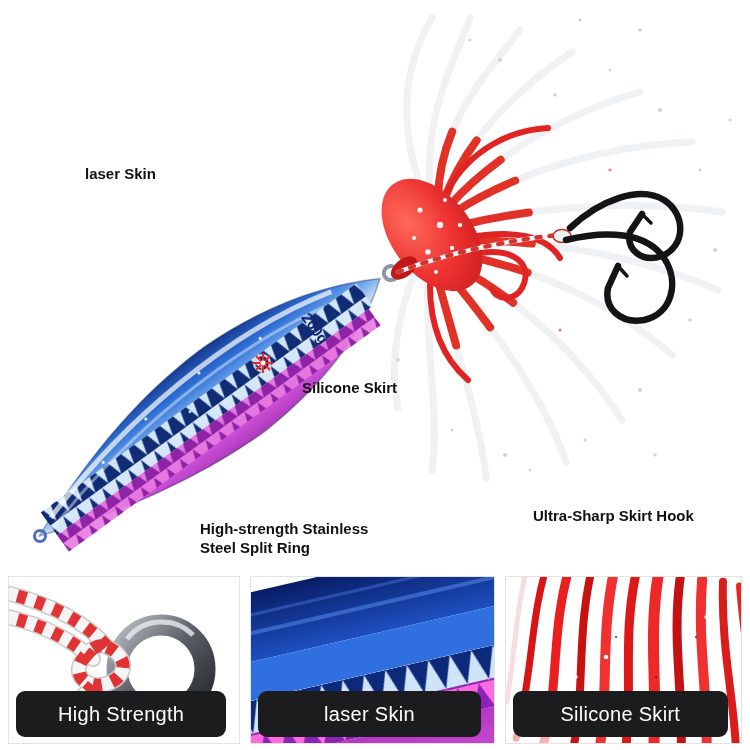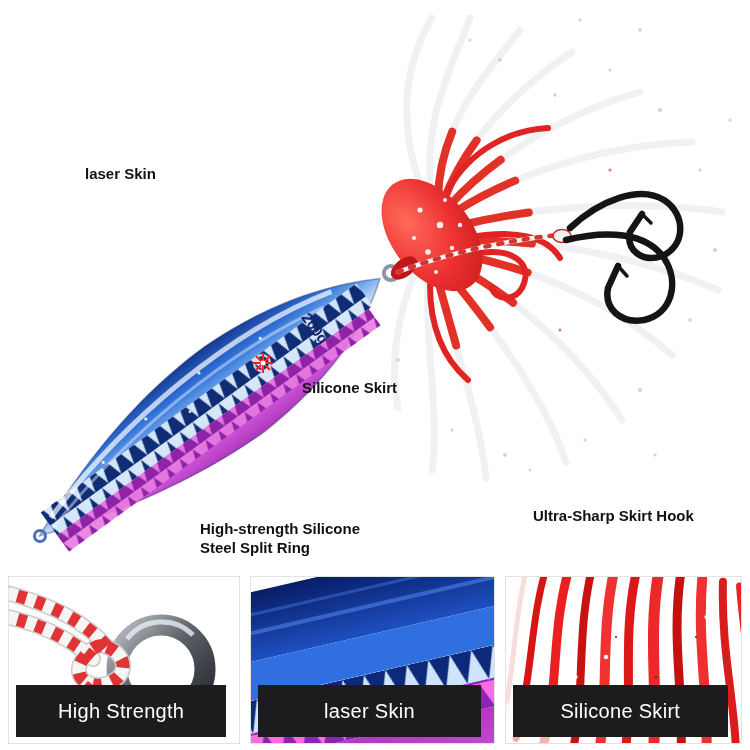--- a/index.html
+++ b/index.html
@@ -178,7 +178,7 @@
   <div class="label" style="left:302px;top:378px;">Silicone Skirt</div>
 
   <div class="label" style="left:200px;top:519px;">
-    <div>High-strength Silicone</div>
+    <div>High-strength Stainless</div>
     <div>Steel Split Ring</div>
   </div>
 

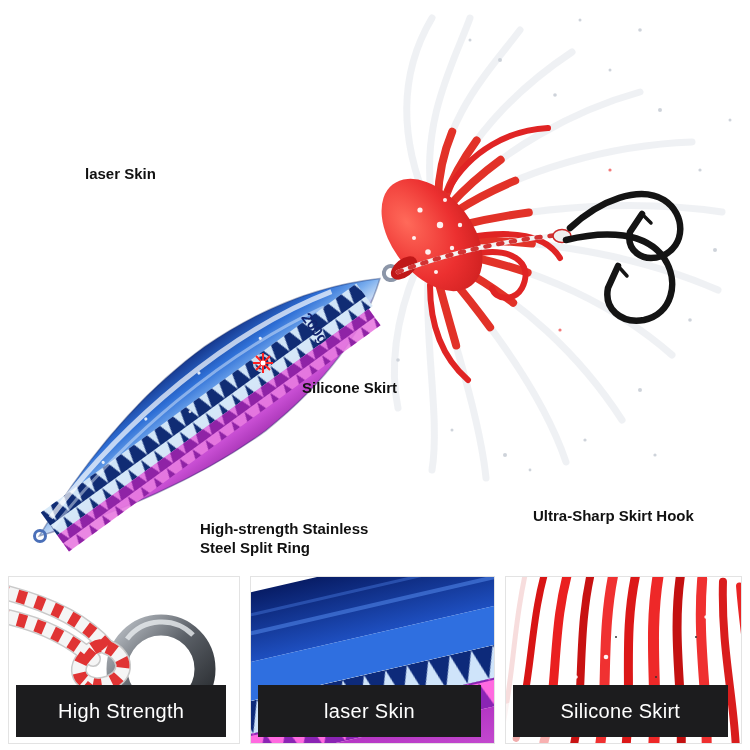--- a/index.html
+++ b/index.html
@@ -10,8 +10,8 @@
   .cards{position:absolute;left:8px;top:576px;width:734px;height:170px;display:flex;gap:10px;}
   .card{position:relative;background:#fff;border:1px solid #e3e3e3;height:168px;overflow:hidden;box-sizing:border-box;}
   .card svg{display:block;}
-  .caption{position:absolute;left:7px;right:13px;bottom:6px;height:52px;background:#1c1c1e;
-           border-radius:0;color:#fff;display:flex;align-items:center;justify-content:center;
+  .caption{position:absolute;left:7px;right:13px;bottom:6px;height:46px;background:#1c1c1e;
+           border-radius:9px;color:#fff;display:flex;align-items:center;justify-content:center;
            font-size:20px;letter-spacing:.3px;}
 </style>
 </head>

